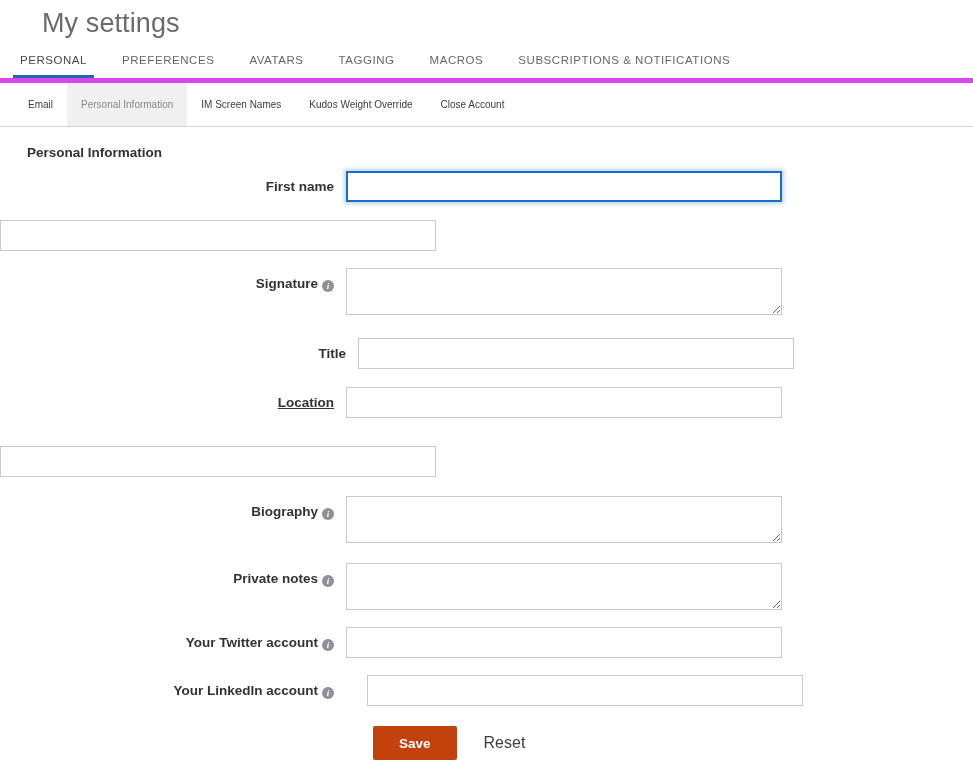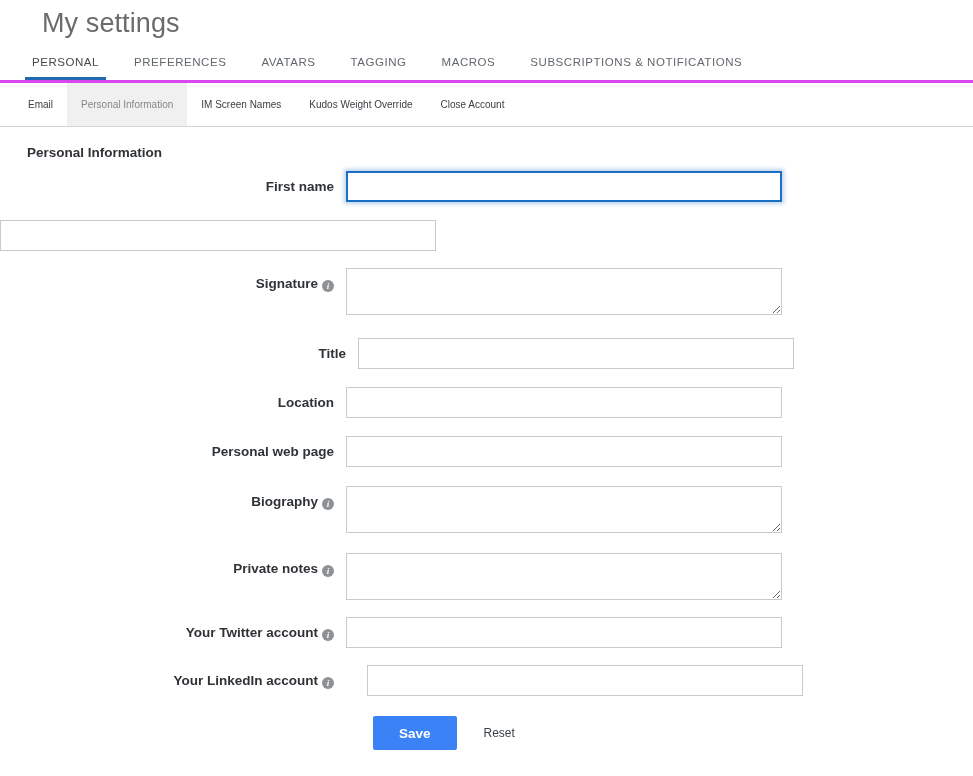--- a/index.html
+++ b/index.html
@@ -28,11 +28,11 @@
   
   .tabbar-primary {
     margin-top: 13px;
-    border-bottom: 3px solid #d946ef;
-    padding-left: 32px;
+    border-bottom: 5px solid #d946ef;
+    padding-left: 20px;
     height: 30px;
     display: flex;
-    align-items: center;
+    align-items: flex-start;
     box-sizing: border-box;
   }
   .tab-primary {

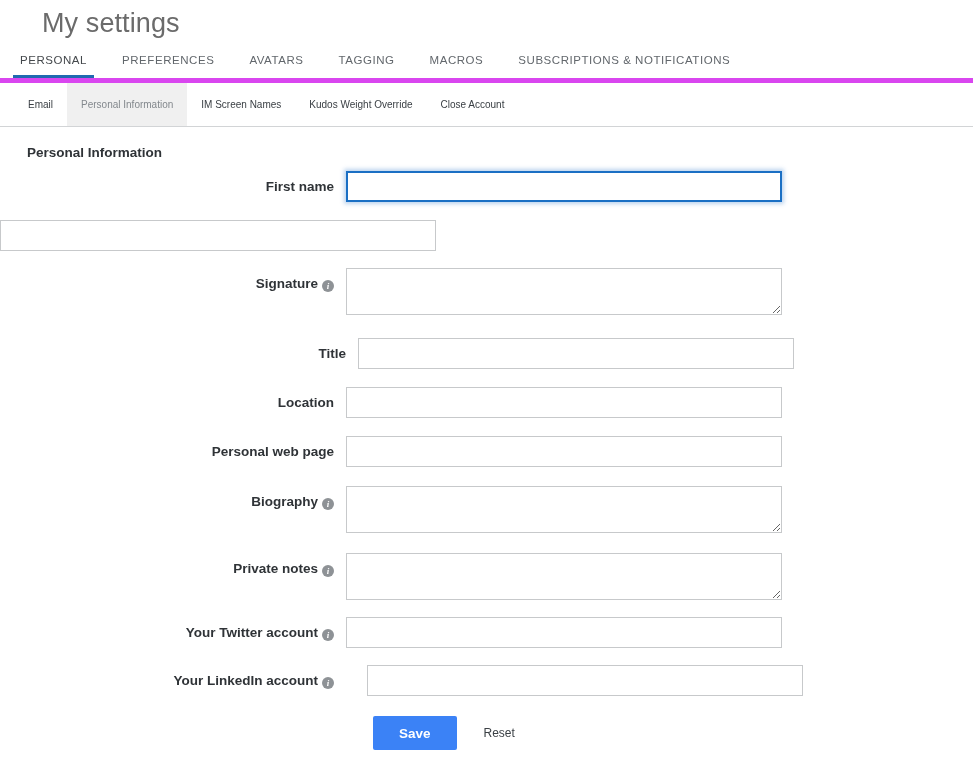--- a/index.html
+++ b/index.html
@@ -161,7 +161,7 @@
   .row-lastname    { margin-bottom: 17px; }
   .row-signature   { margin-bottom: 23px; }
   .row-title       { margin-bottom: 18px; margin-left: 12px; }
-  .row-location    { margin-bottom: 18px; }
+  .row-location    { margin-bottom: 28px; text-decoration: underline; }
   .row-webpage     { margin-bottom: 19px; }
   .row-biography   { margin-bottom: 20px; }
   .row-notes       { margin-bottom: 17px; }

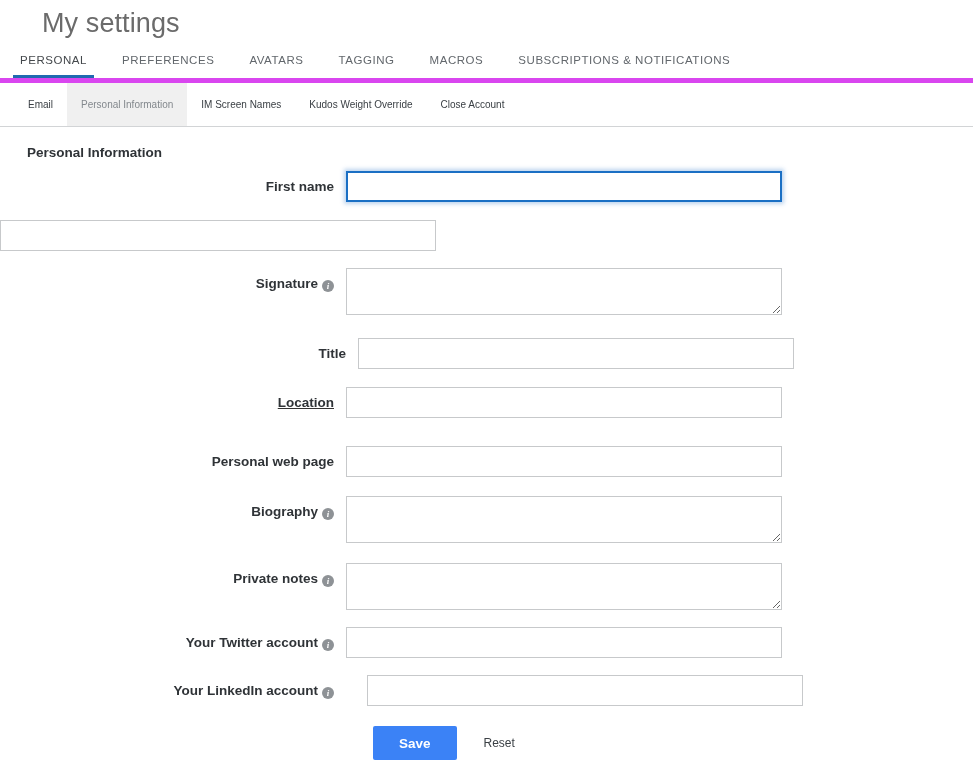--- a/index.html
+++ b/index.html
@@ -252,9 +252,6 @@
   </div>
 
   <div class="field-row row-webpage">
-    <div class="field-label pad-input">
-      <span>Personal web page</span>
-    </div>
     <input class="txt" type="text" value="" style="">
   </div>
 

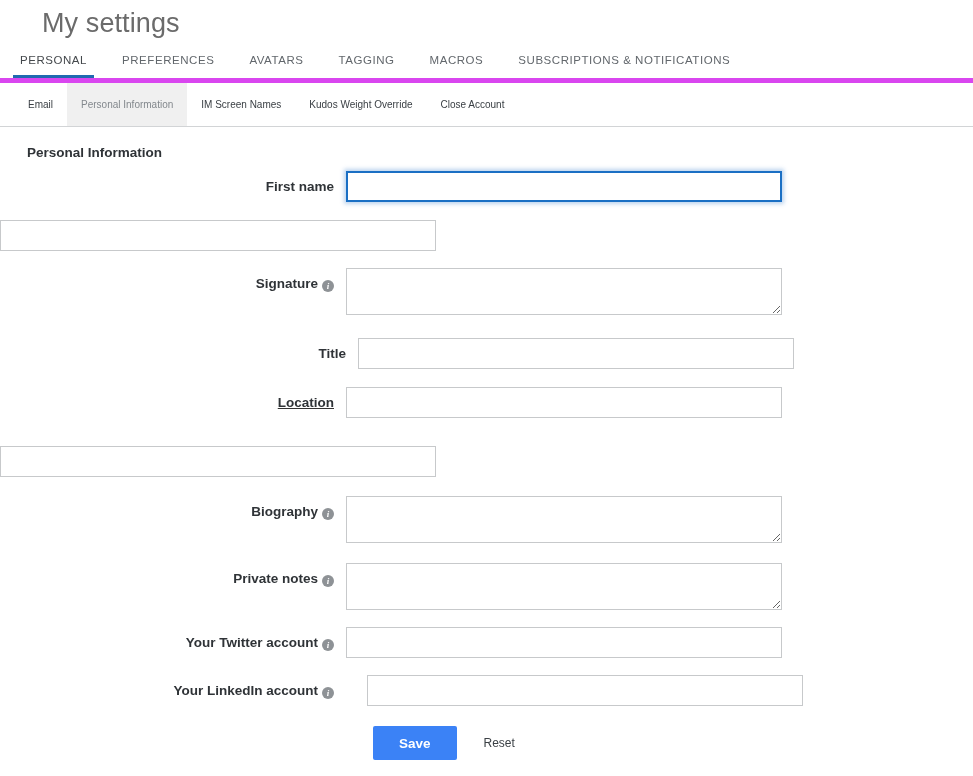--- a/index.html
+++ b/index.html
@@ -175,7 +175,7 @@
     padding-left: 373px;
   }
   .btn-save {
-    background: #3b82f6;
+    background: #c2410c;
     color: #ffffff;
     border: none;
     font-family: "Liberation Sans", sans-serif;

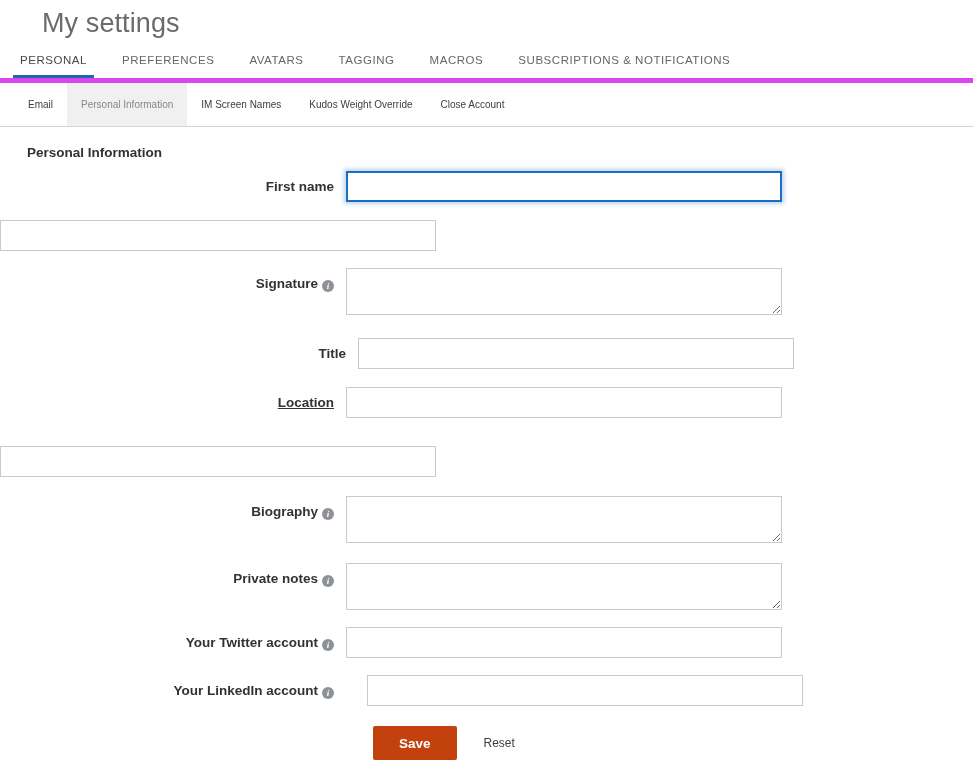--- a/index.html
+++ b/index.html
@@ -188,7 +188,7 @@
   }
   .btn-reset {
     margin-left: 27px;
-    font-size: 12px;
+    font-size: 16px;
     color: #3b4045;
     cursor: pointer;
   }

